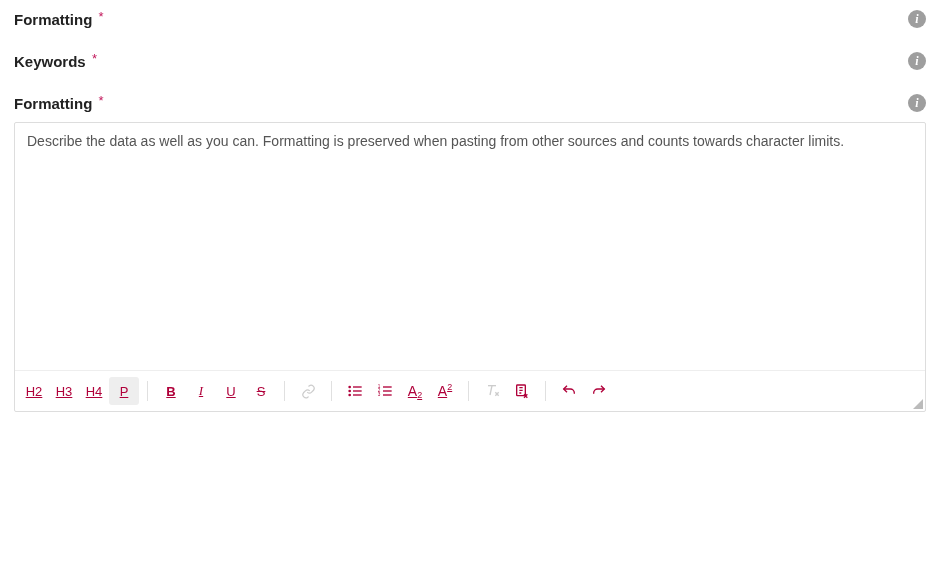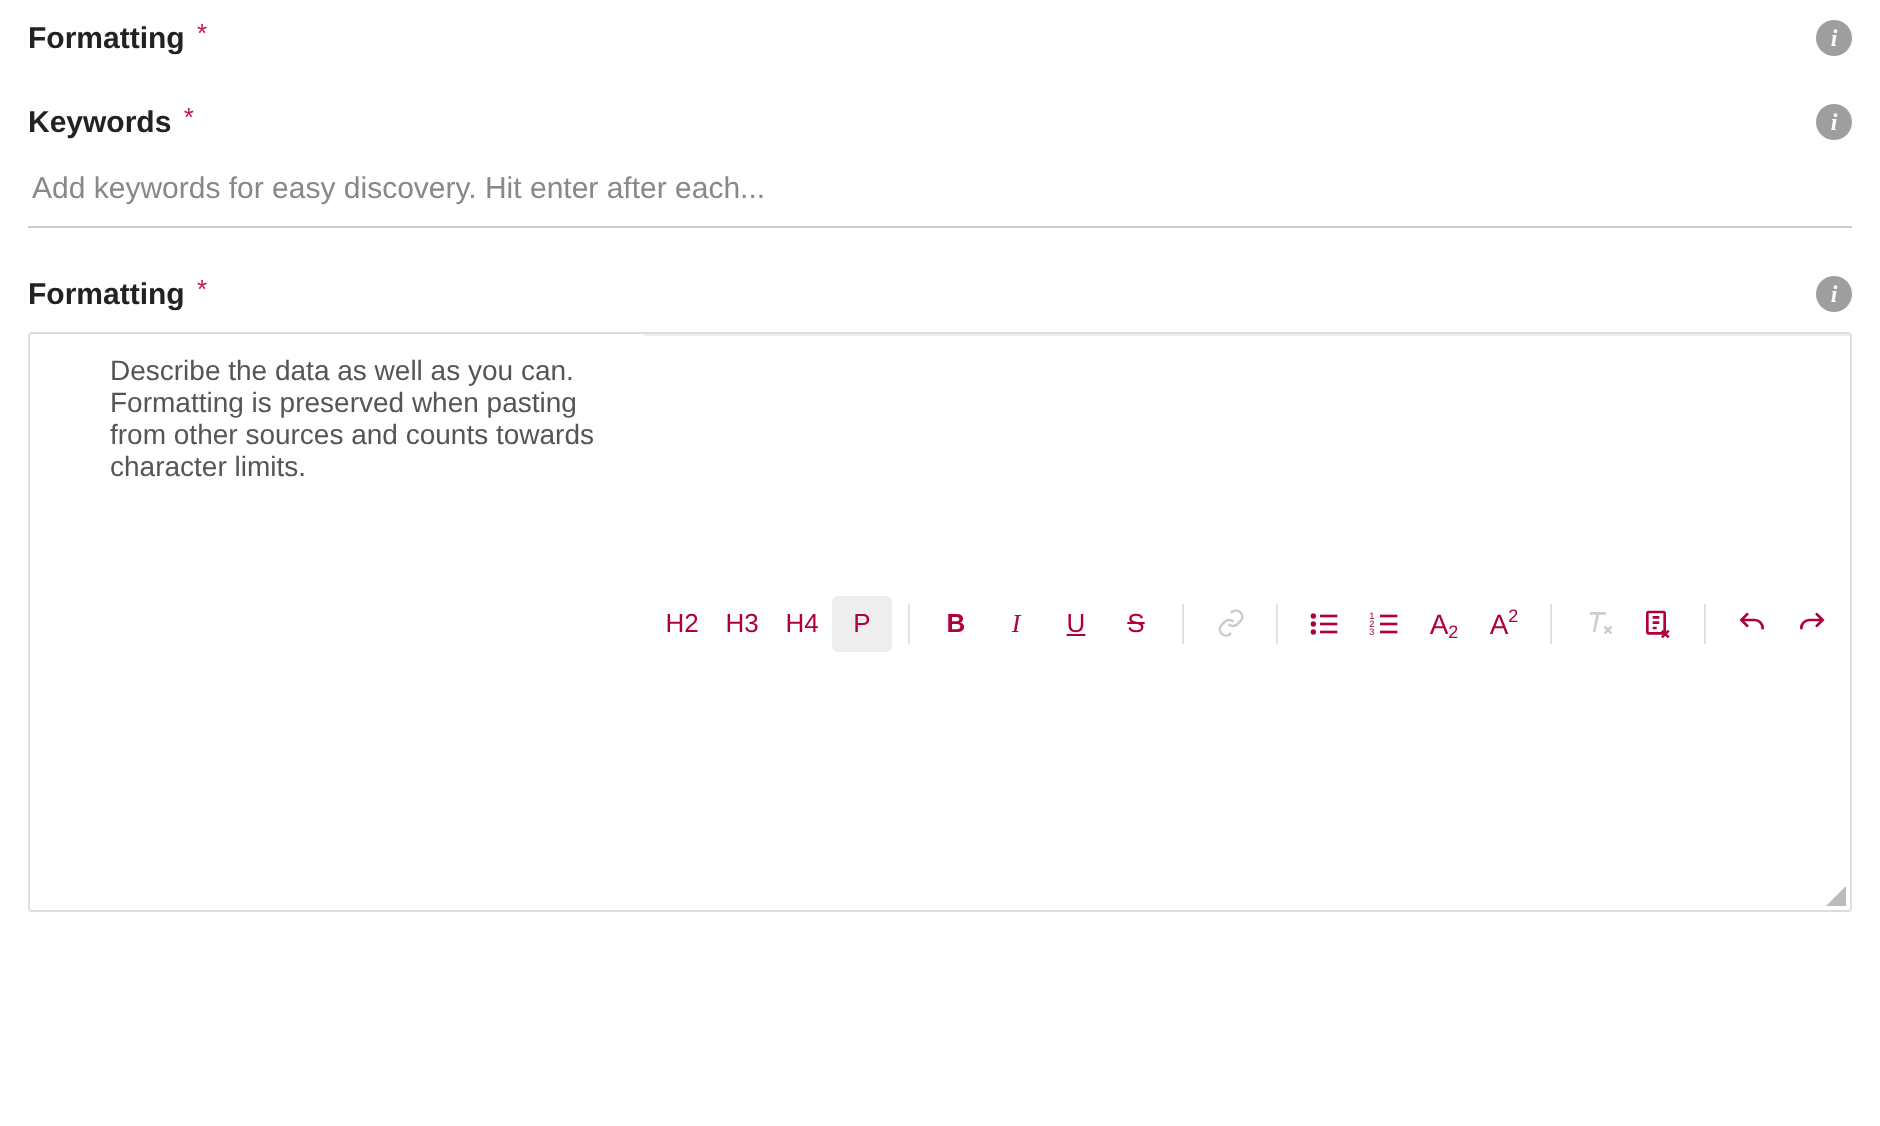--- a/index.html
+++ b/index.html
@@ -143,7 +143,6 @@
     </div>
     <span class="info-icon">i</span>
   </div>
-  <input type="text" class="text-input" placeholder="Add keywords for easy discovery. Hit enter after each..." style="">
 </div>
 
 <div class="field-group" style="margin-bottom:0;">

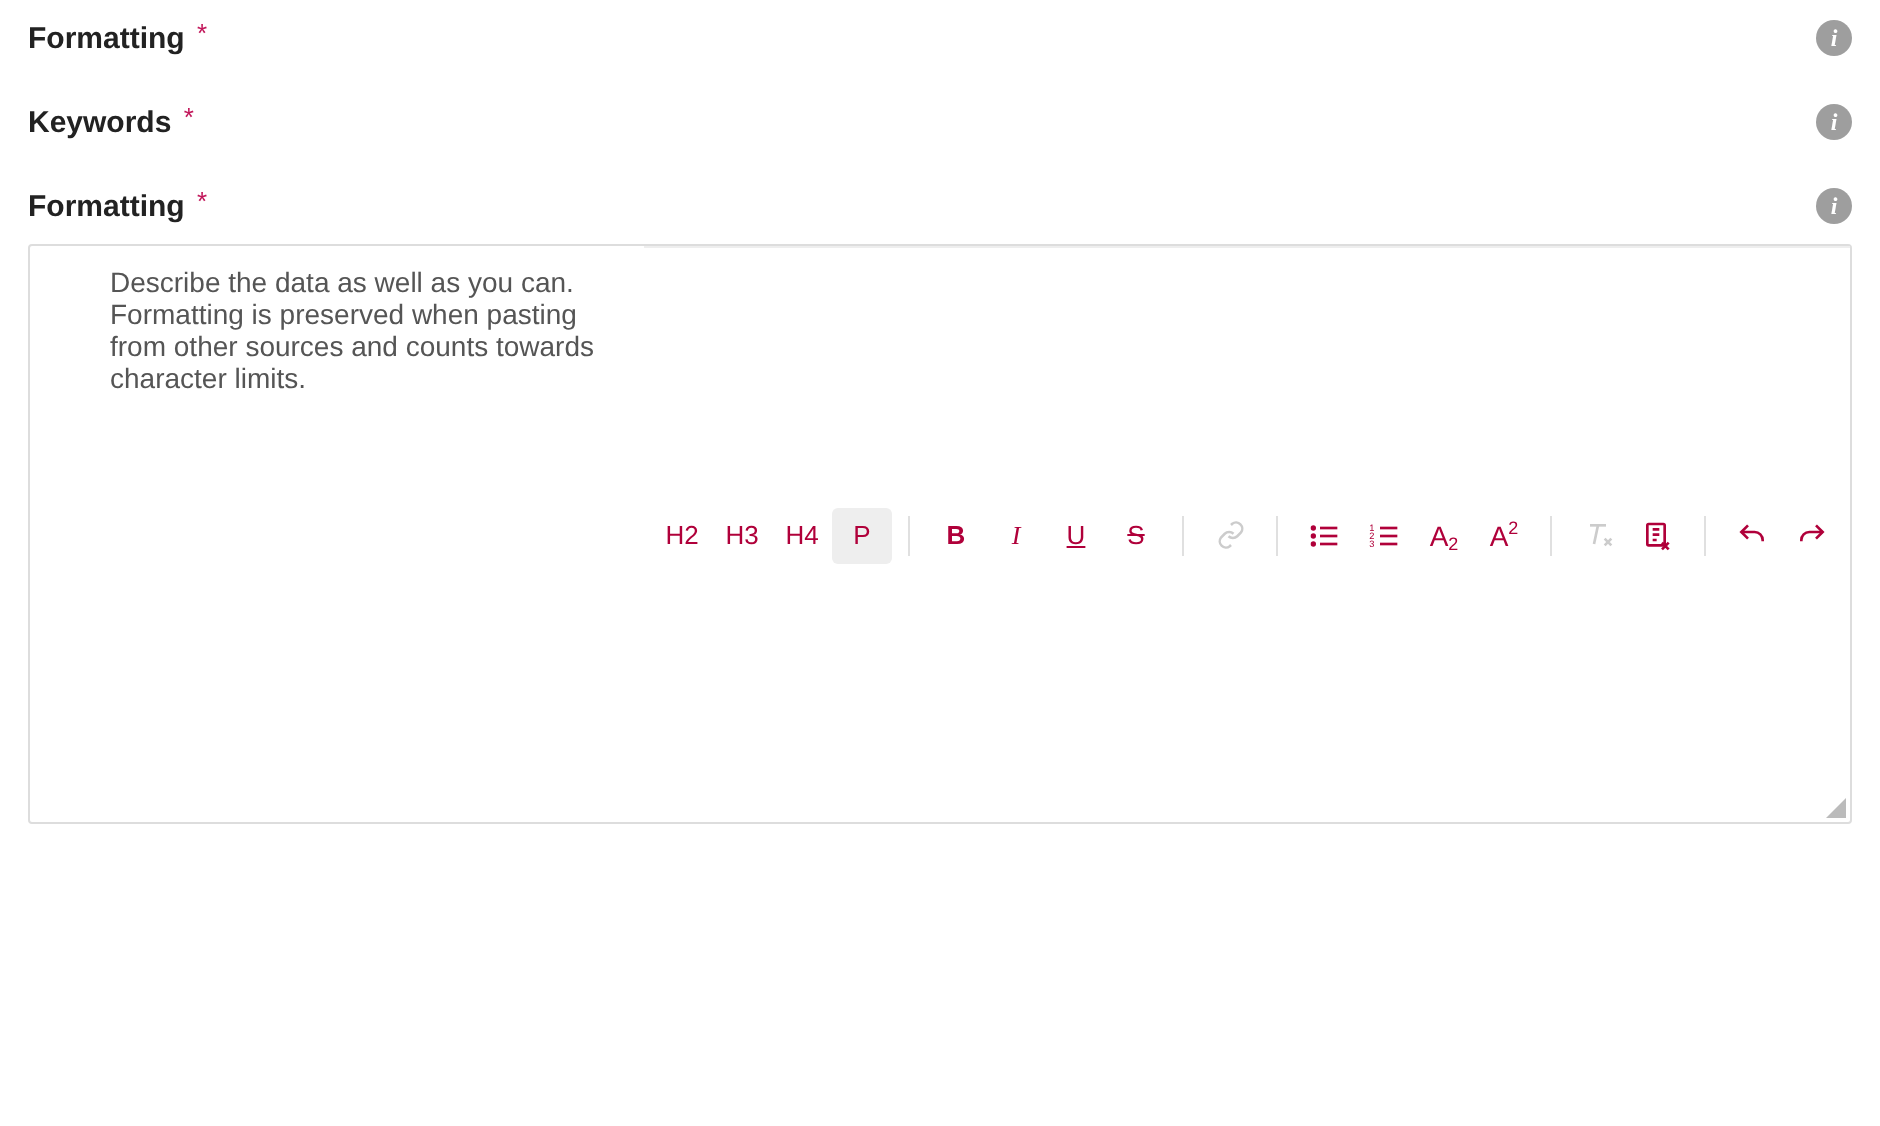--- a/index.html
+++ b/index.html
@@ -63,10 +63,9 @@
     border: 1px solid #ddd;
     border-radius: 2px;
     display: flex;
-    flex-direction: row;
+    flex-direction: column;
     height: 290px;
     position: relative;
-    padding-left: 28px;
   }
   .editor-content {
     flex: 1;

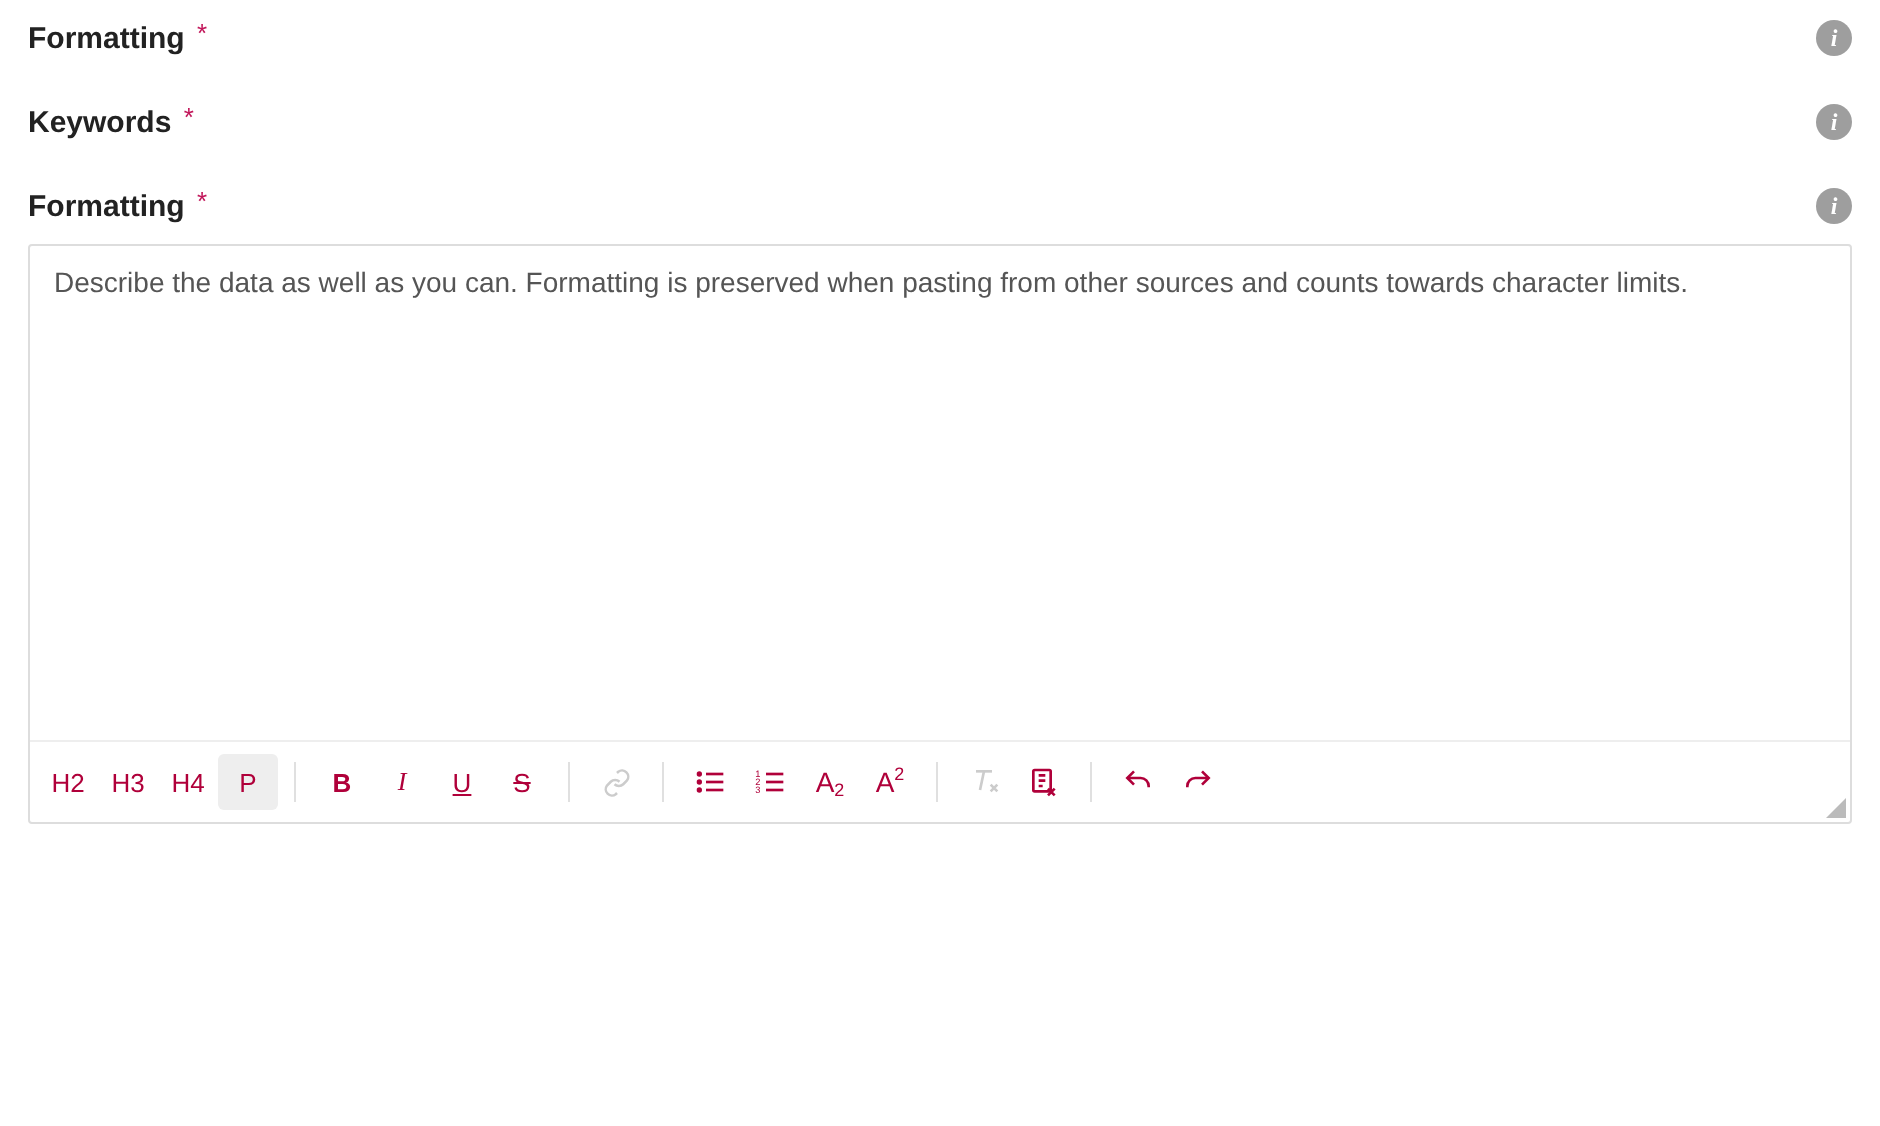--- a/index.html
+++ b/index.html
@@ -94,6 +94,7 @@
     font-size: 13px;
     cursor: pointer;
     border-radius: 3px;
+    text-decoration: underline;
   }
   .tb-btn.selected { background: #eeeeee; }
   .tb-btn.disabled { color: #ccc; cursor: default; }

